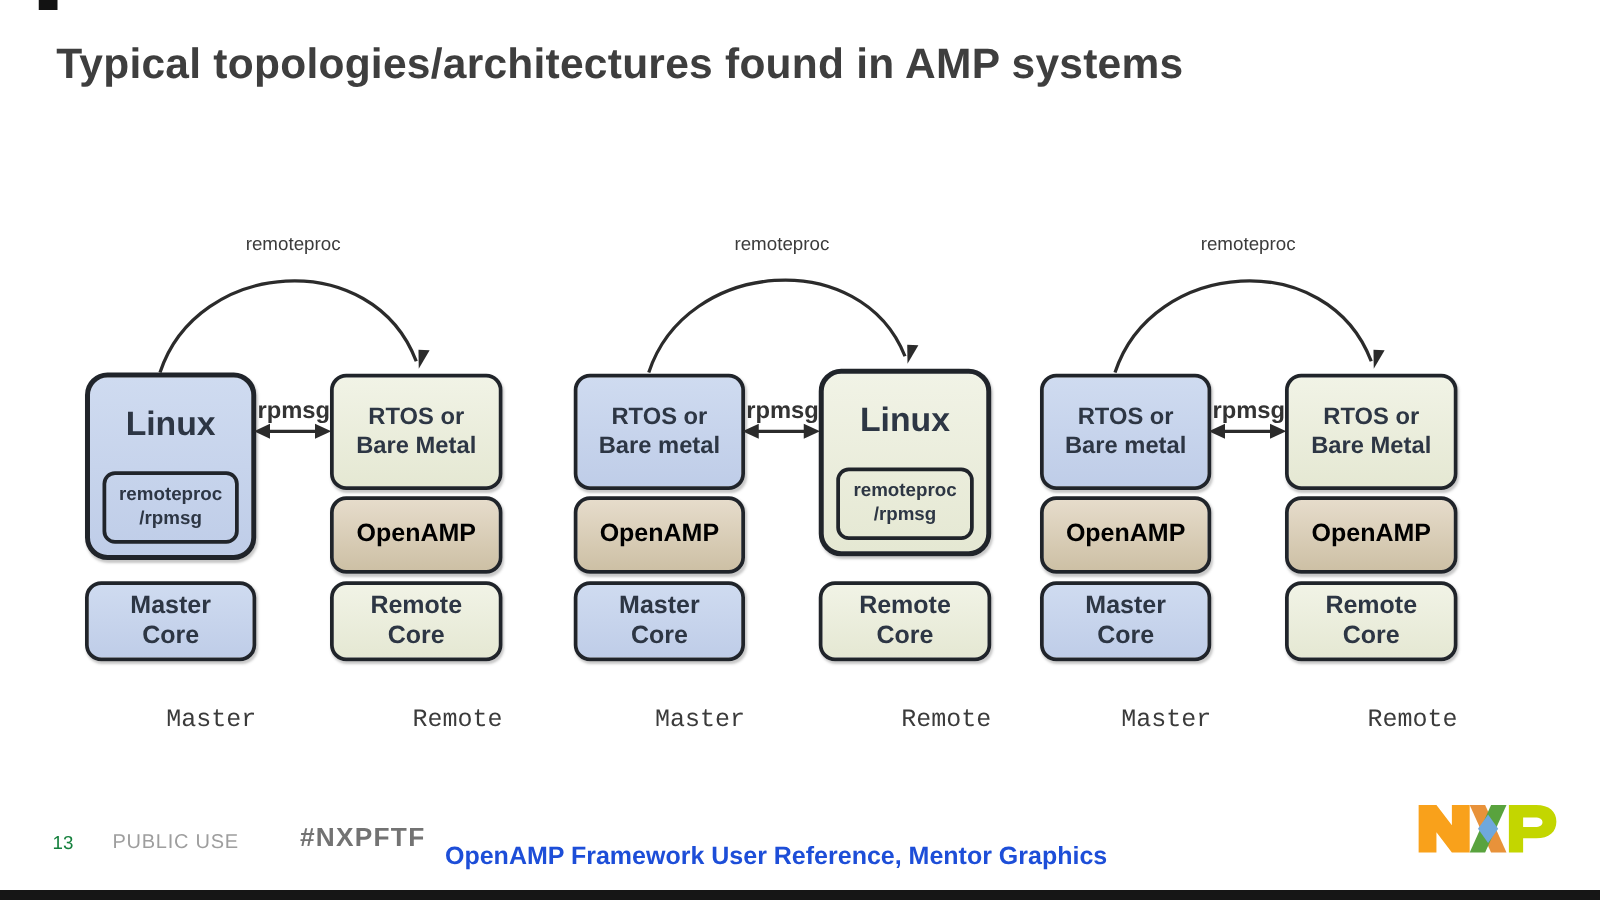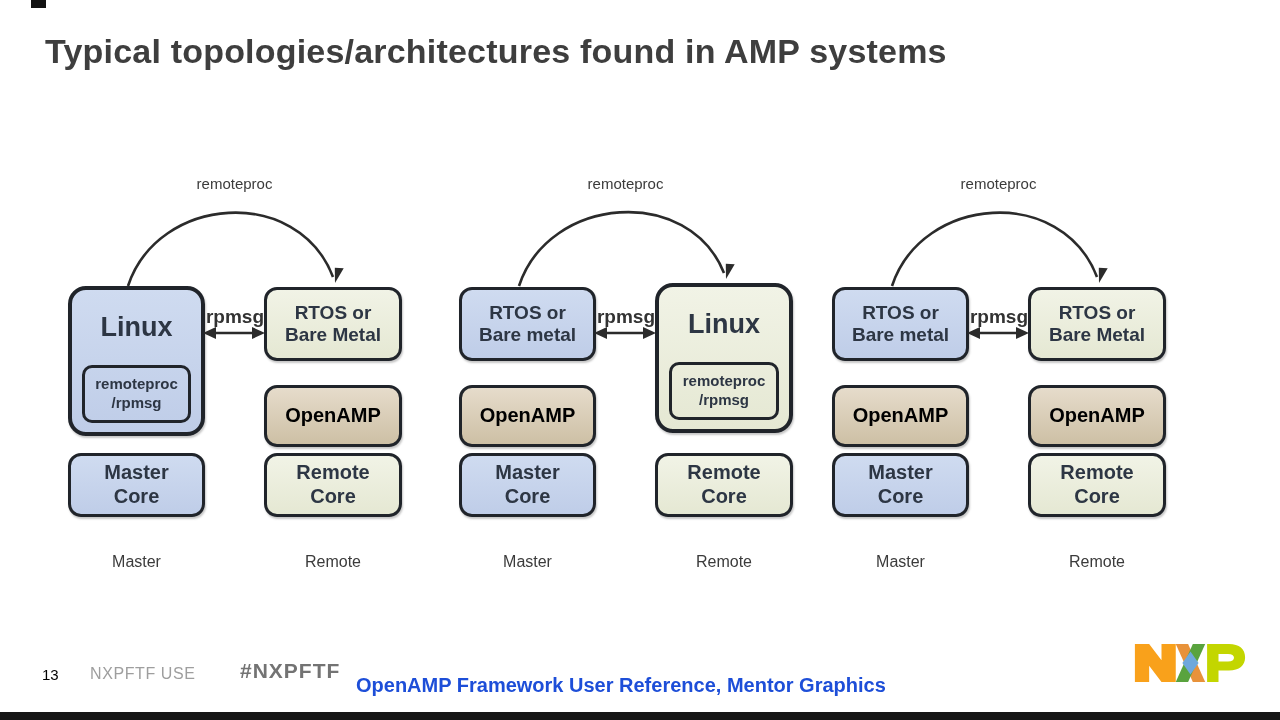--- a/index.html
+++ b/index.html
@@ -22,7 +22,7 @@
   }
 
   
-  .panel{position:absolute;top:165px;width:365px;height:432px;}
+  .panel{position:absolute;top:177px;width:365px;height:432px;}
   #panel-1{left:52px;} #panel-2{left:443px;} #panel-3{left:816px;}
 
   .arc-label{position:absolute;top:10px;left:0;width:100%;text-align:center;

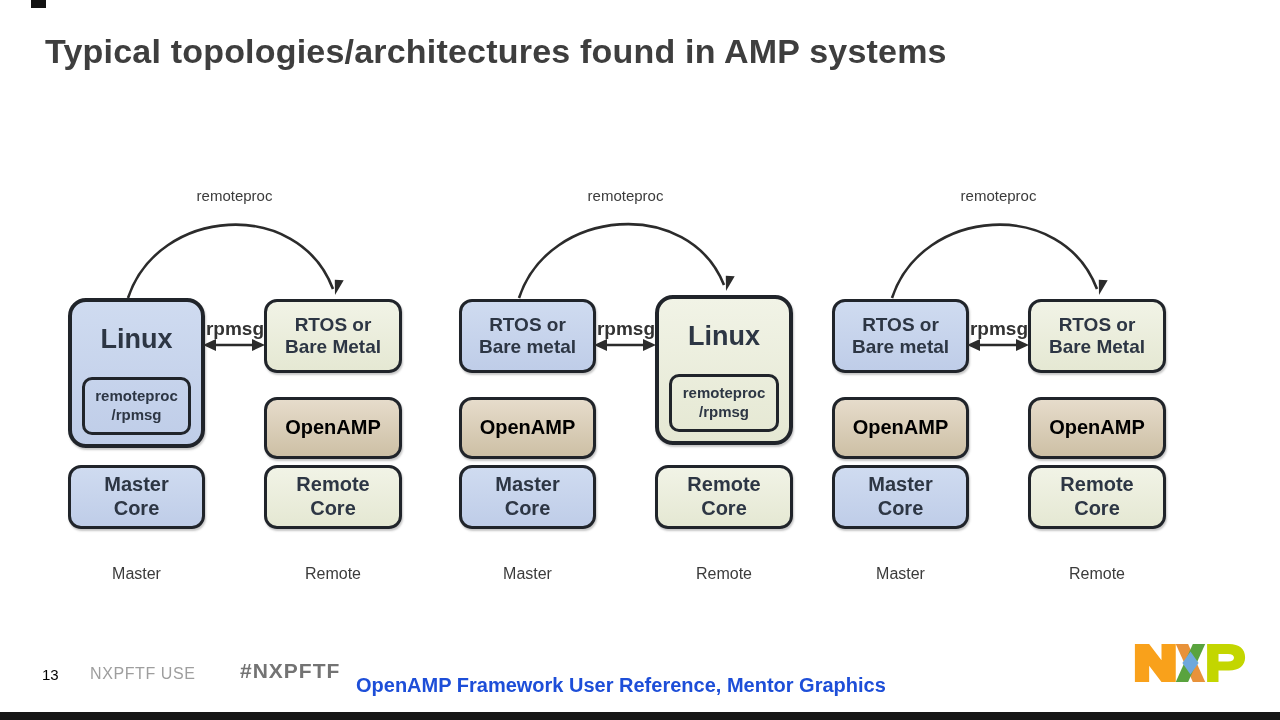--- a/index.html
+++ b/index.html
@@ -41,7 +41,7 @@
   .os-tall{top:121px;height:150px;border-width:4px;border-radius:18px;
     flex-direction:column;justify-content:flex-start;padding-top:22px;font-size:27px;align-items:center;}
   .os-tall.raise{top:118px;}
-  .os-box{top:122px;height:74px;font-size:19px;}
+  .os-box{top:122px;height:93px;font-size:19px;}
   .os-box .wrap{max-width:104px;display:inline-block;}
   .mw-box{top:220px;height:62px;font-size:20px;font-weight:700;color:#000;}
   .core-box{top:288px;height:64px;font-size:20px;}

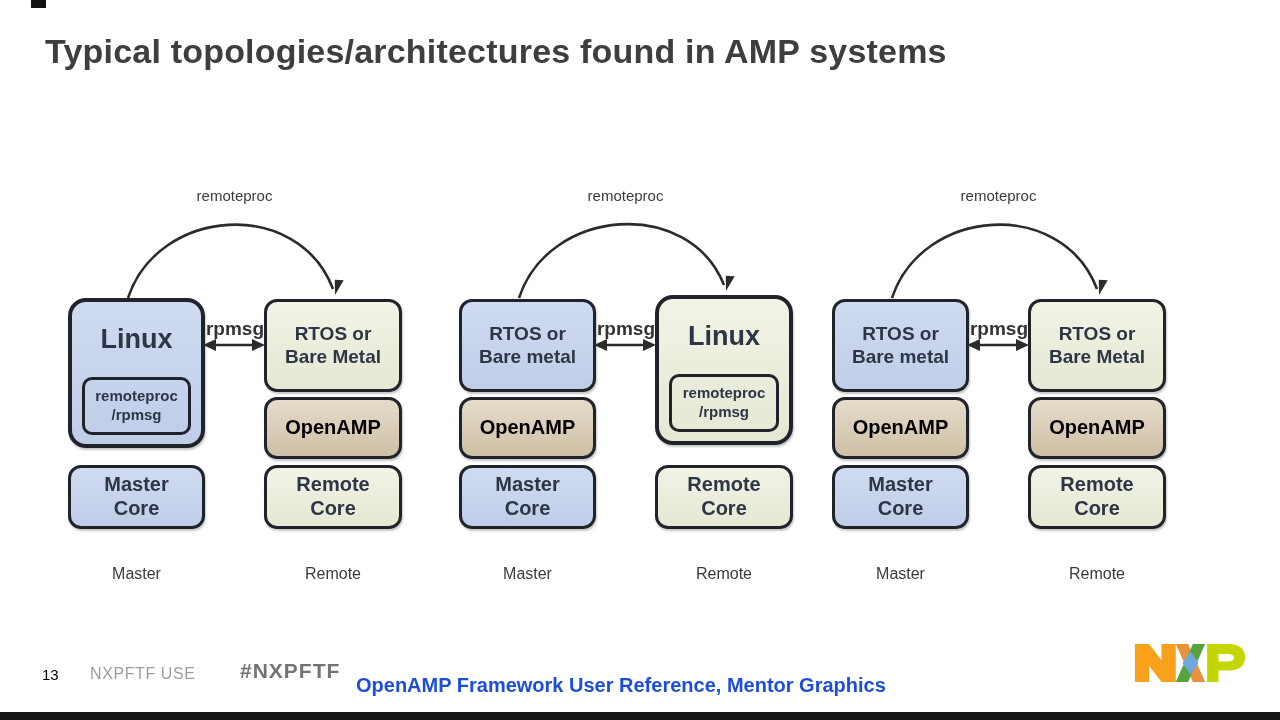--- a/index.html
+++ b/index.html
@@ -56,7 +56,7 @@
     font-size:19px;font-weight:600;color:#333;}
   .bus-svg{position:absolute;left:149px;top:158px;}
 
-  .caption{position:absolute;top:388px;font-size:16px;color:#3b3b3b;text-align:center;}
+  .caption{position:absolute;top:388px;font-size:20px;color:#3b3b3b;text-align:right;font-family:Liberation Mono, monospace;}
   .cap-l{left:16px;width:137px;} .cap-r{left:212px;width:138px;}
 
   

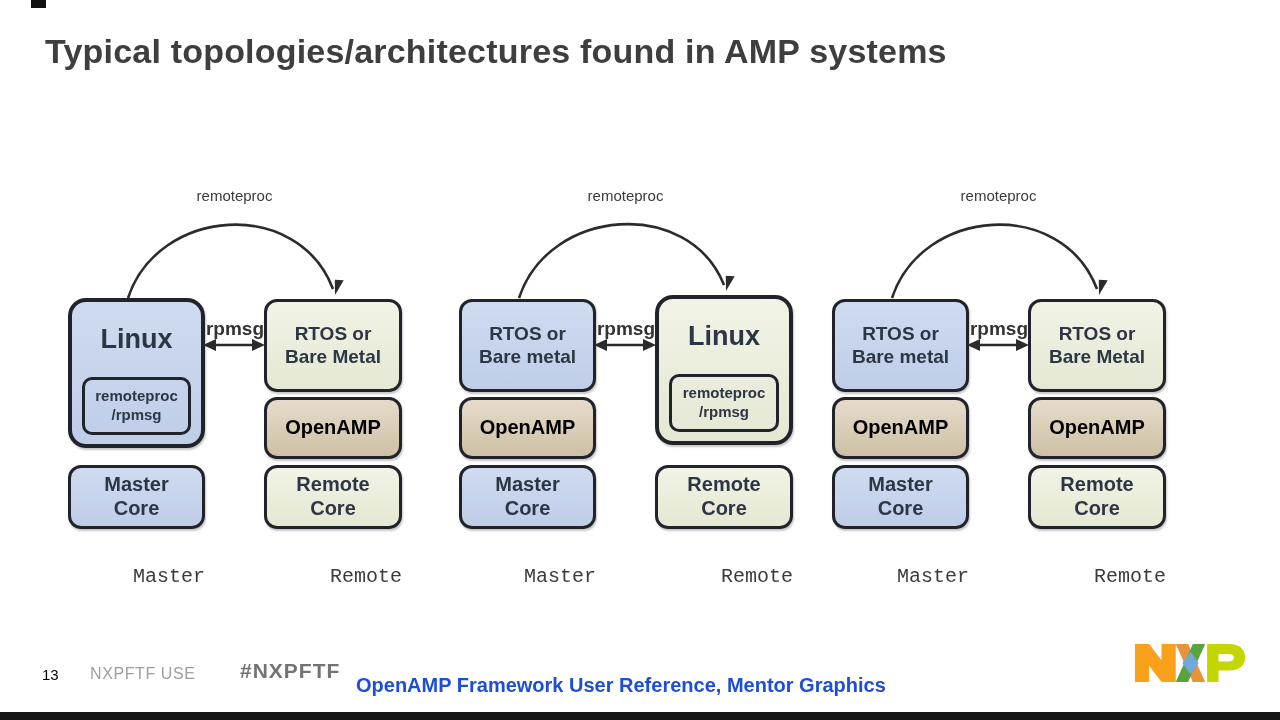--- a/index.html
+++ b/index.html
@@ -60,7 +60,7 @@
   .cap-l{left:16px;width:137px;} .cap-r{left:212px;width:138px;}
 
   
-  #page-number{left:42px;top:666px;font-size:15px;color:#000000;}
+  #page-number{left:42px;top:666px;font-size:15px;color:#15803d;}
   #classification{left:90px;top:665px;font-size:16px;color:#9e9e9e;letter-spacing:.6px;}
   #hashtag{left:240px;top:659px;font-size:21px;font-weight:700;color:#737373;letter-spacing:1px;}
   #footer-caption{left:356px;top:674px;font-size:20px;font-weight:700;color:#1d4ed8;}

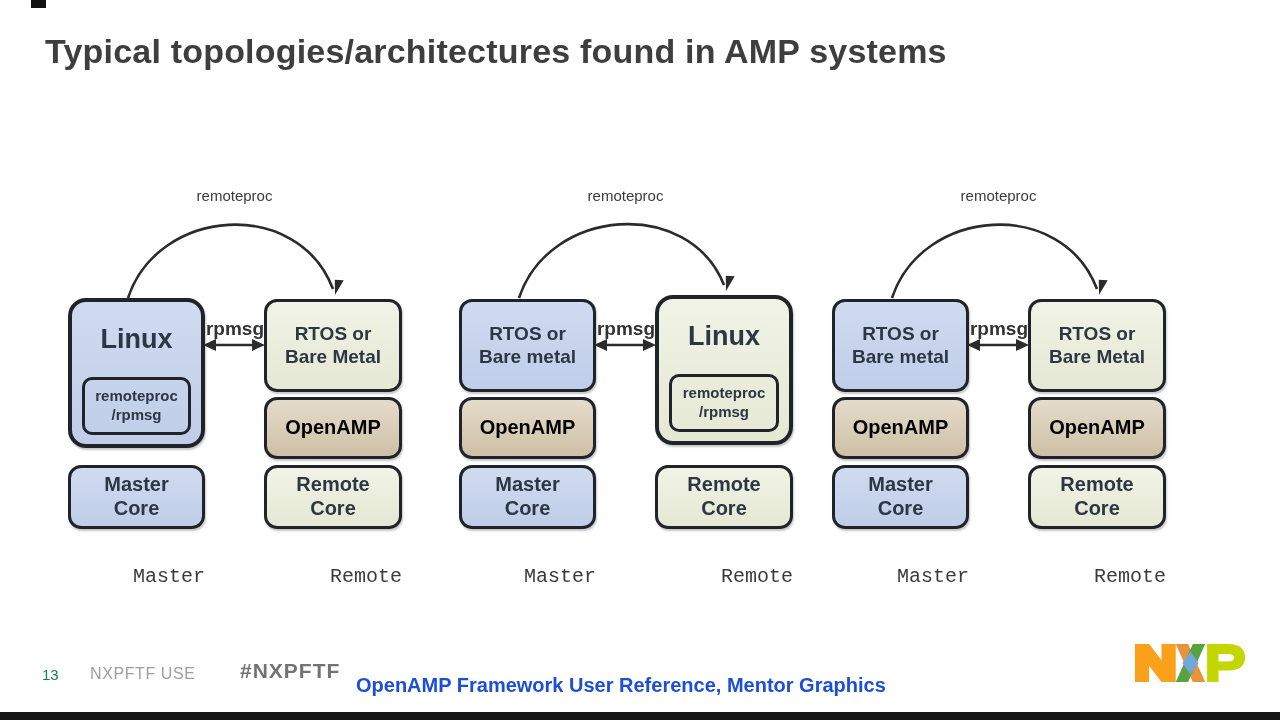--- a/index.html
+++ b/index.html
@@ -193,7 +193,7 @@
 </section>
 
 <div class="abs" id="page-number">13</div>
-<div class="abs" id="classification">NXPFTF USE</div>
+<div class="abs" id="classification">PUBLIC USE</div>
 <div class="abs" id="hashtag">#NXPFTF</div>
 <div class="abs" id="footer-caption">OpenAMP Framework User Reference, Mentor Graphics</div>
 

